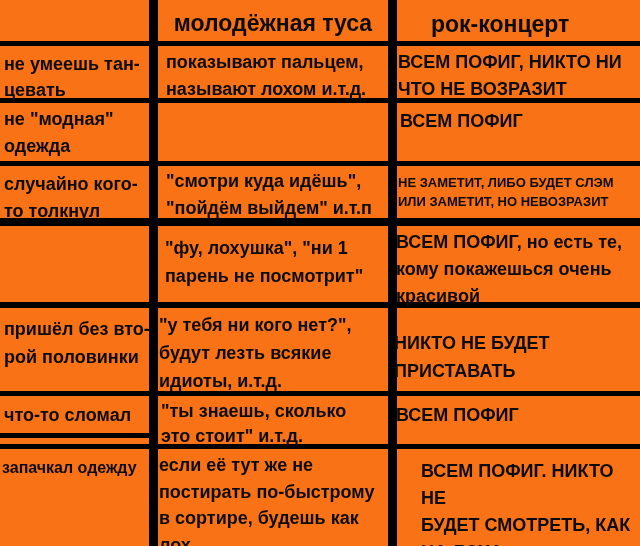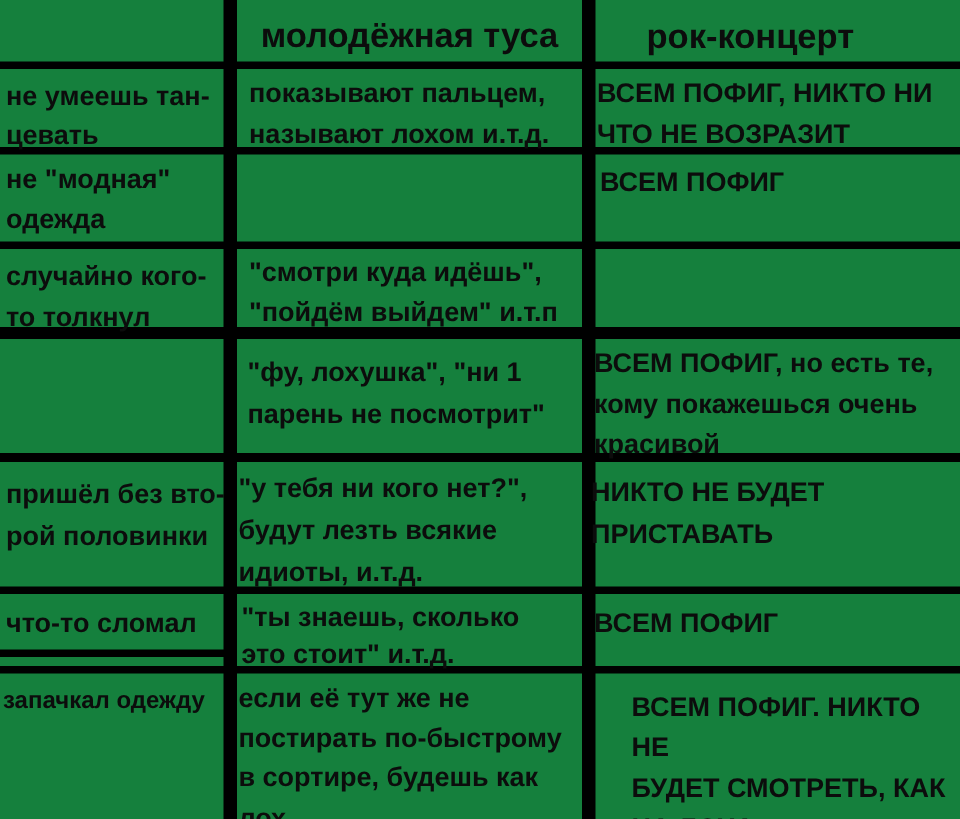--- a/index.html
+++ b/index.html
@@ -11,7 +11,7 @@
     position: relative;
     width: 640px;
     height: 546px;
-    background: #15803d;
+    background: #f97316;
     overflow: hidden;
     font-family: "Liberation Sans", "DejaVu Sans", sans-serif;
     font-weight: 700;

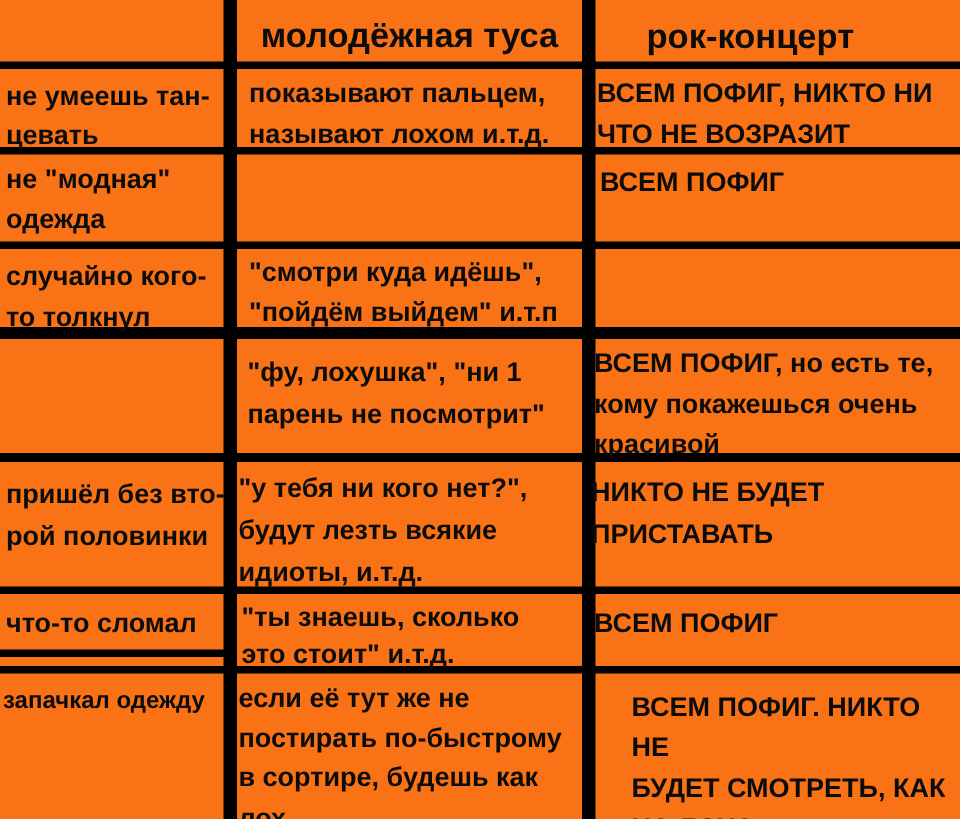--- a/index.html
+++ b/index.html
@@ -79,6 +79,8 @@
 то толкнул</div>
   <div class="cell" style="left:166px; top:168px; line-height:27px;">"смотри куда идёшь",
 "пойдём выйдем" и.т.п</div>
+  <div class="cell small13" style="left:398px; top:173px;">НЕ ЗАМЕТИТ, ЛИБО БУДЕТ СЛЭМ
+ИЛИ ЗАМЕТИТ, НО НЕВОЗРАЗИТ</div>
 
   <div class="cell" style="left:165px; top:234px; line-height:28px;">"фу, лохушка", "ни 1
 парень не посмотрит"</div>

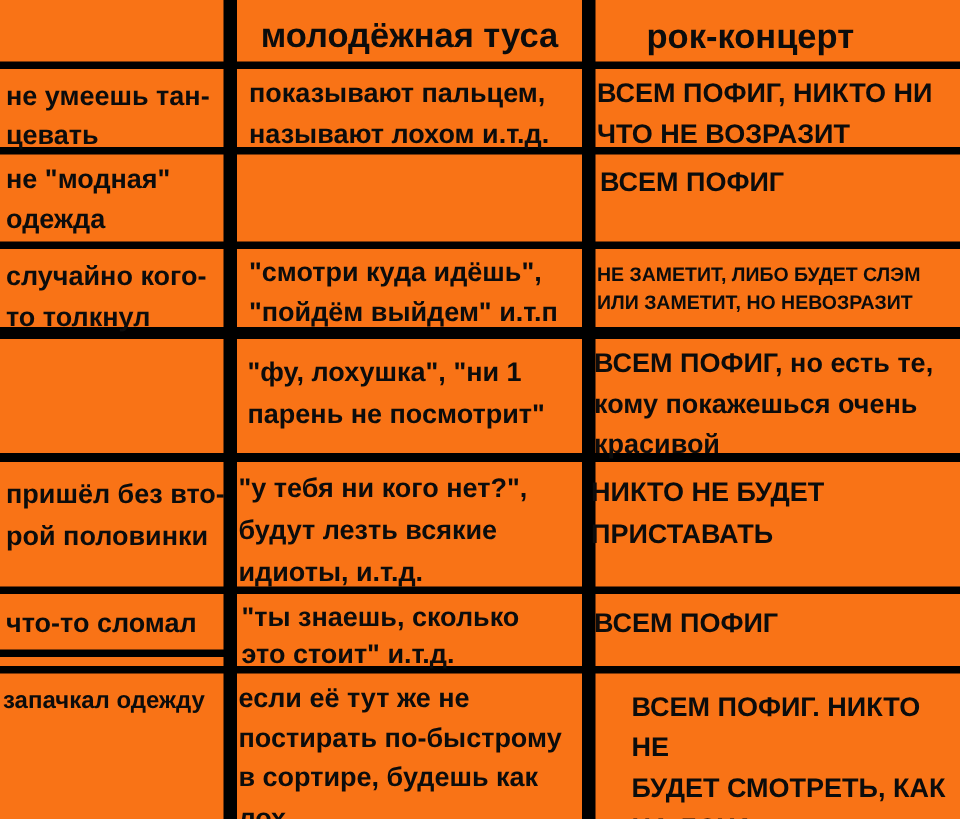--- a/index.html
+++ b/index.html
@@ -93,7 +93,7 @@
   <div class="cell" style="left:159px; top:311px; line-height:28px;">"у тебя ни кого нет?",
 будут лезть всякие
 идиоты, и.т.д.</div>
-  <div class="cell" style="left:394px; top:314px; line-height:28px;">НИКТО НЕ БУДЕТ
+  <div class="cell" style="left:394px; top:329px; line-height:28px;">НИКТО НЕ БУДЕТ
 ПРИСТАВАТЬ</div>
 
   <div class="cell" style="left:4px; top:402px;">что-то сломал</div>

